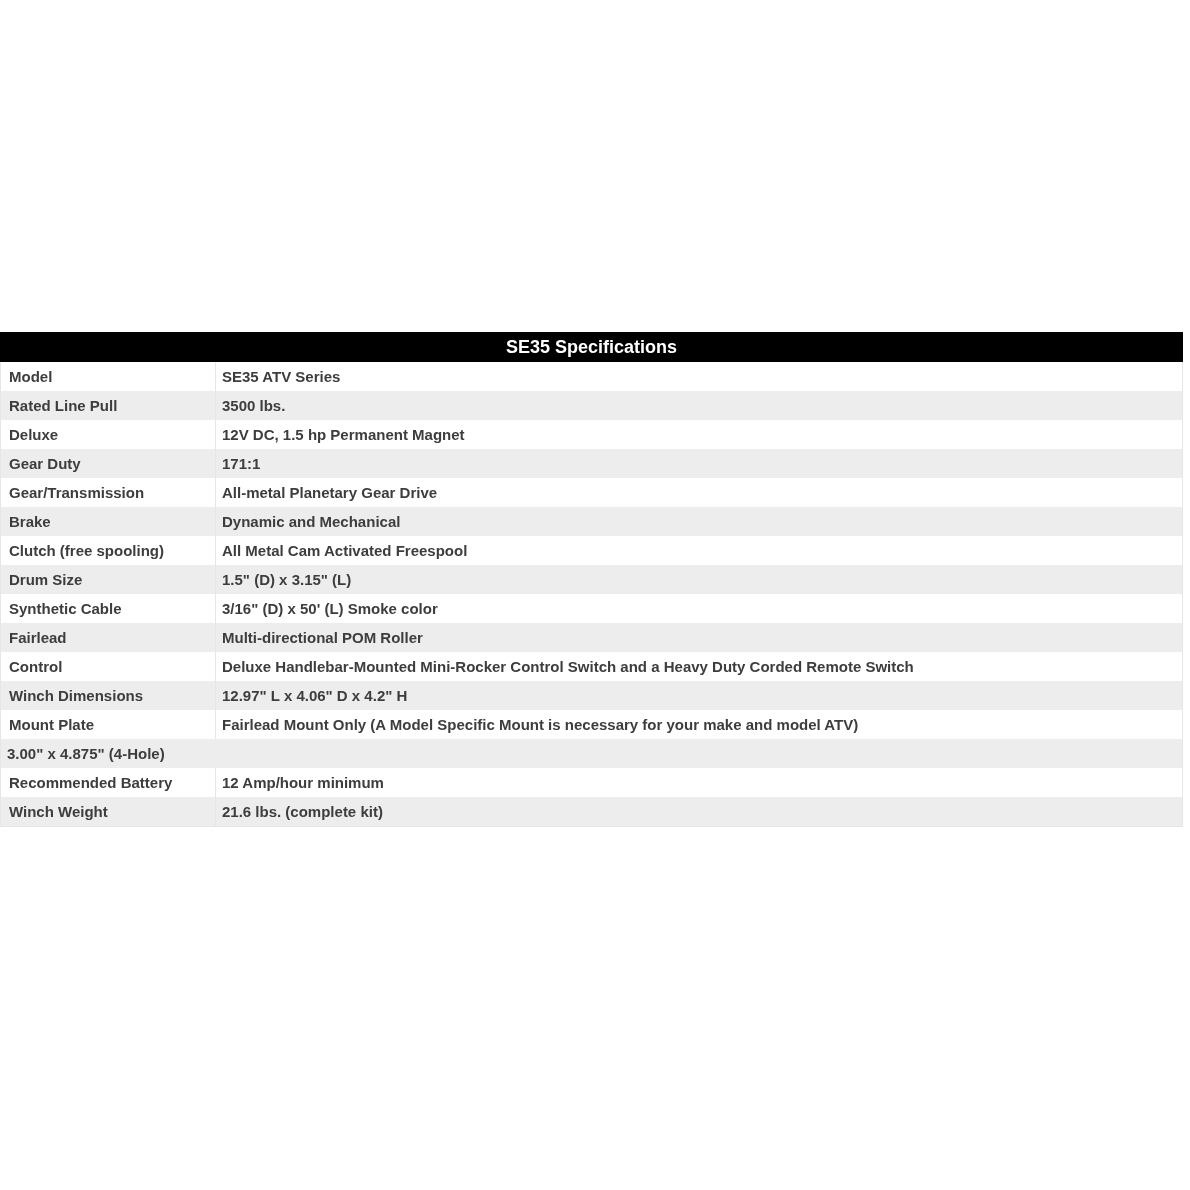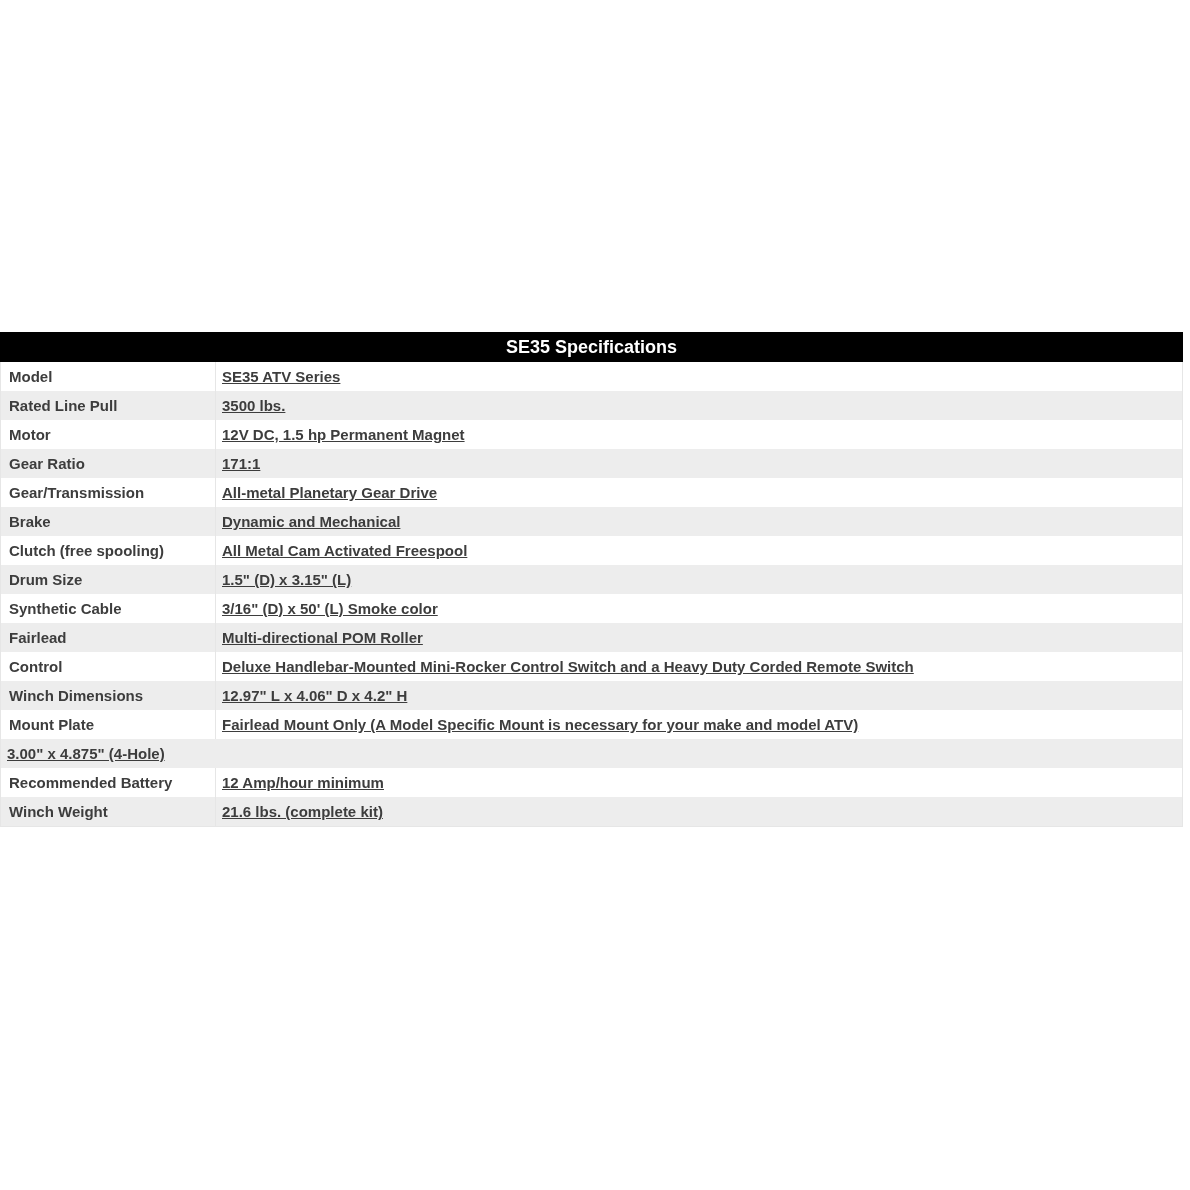--- a/index.html
+++ b/index.html
@@ -72,7 +72,6 @@
     flex:1;
     padding-left:6px;
     overflow:hidden;
-    text-decoration:underline;
   }
 </style>
 </head>

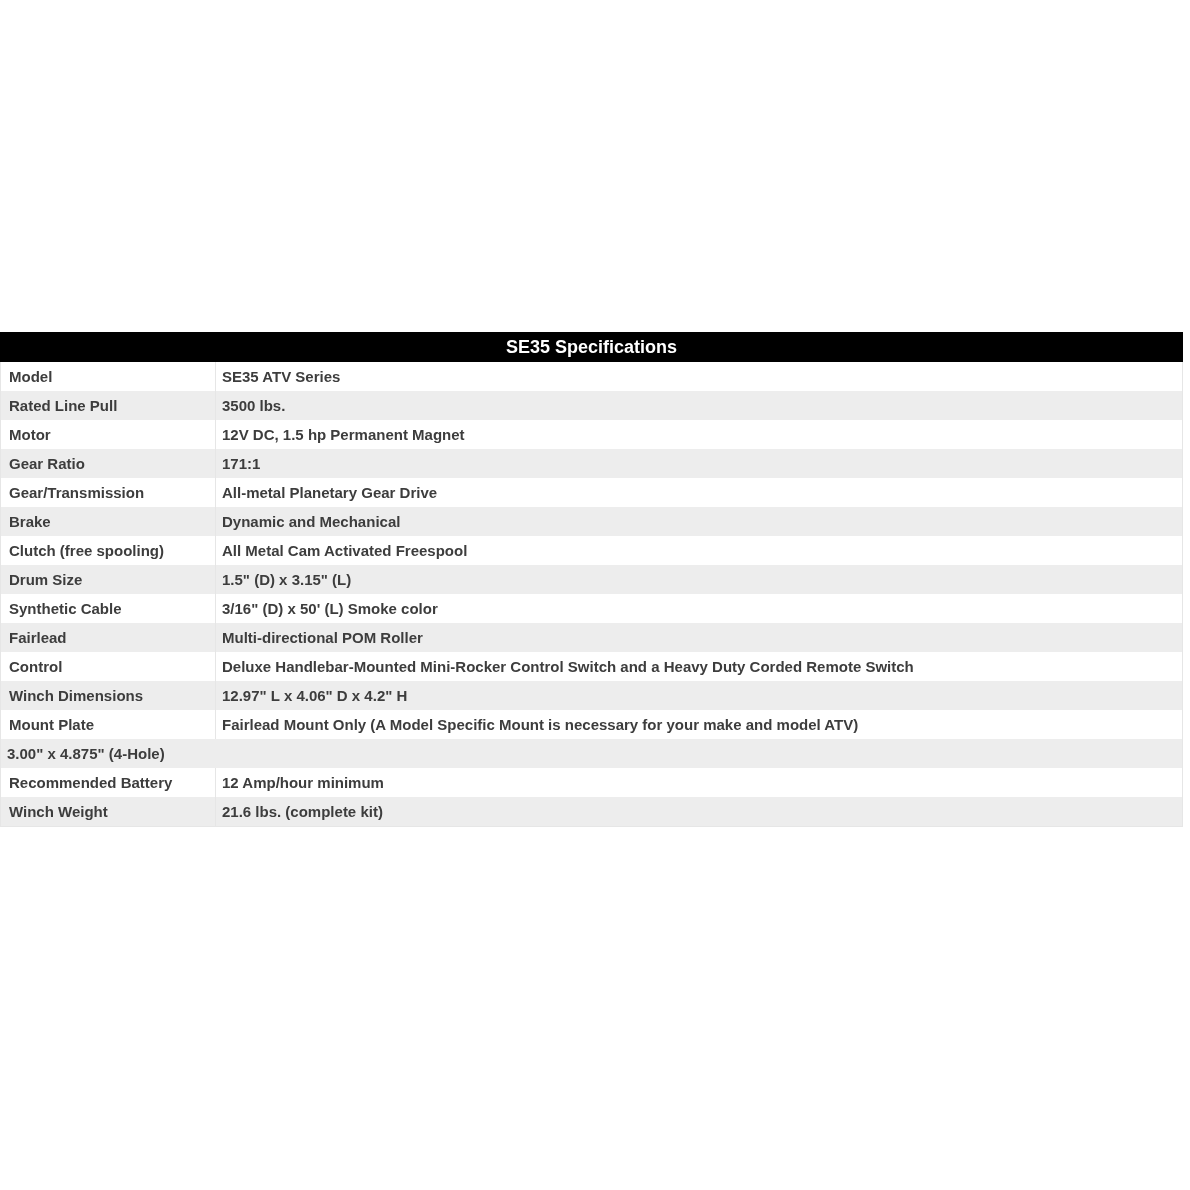--- a/index.html
+++ b/index.html
@@ -92,7 +92,7 @@
   </div>
 
   <div class="spec-row">
-    <div class="cell-label">Motor</div>
+    <div class="cell-label">Deluxe</div>
     <div class="cell-value">12V DC, 1.5 hp Permanent Magnet</div>
   </div>
 

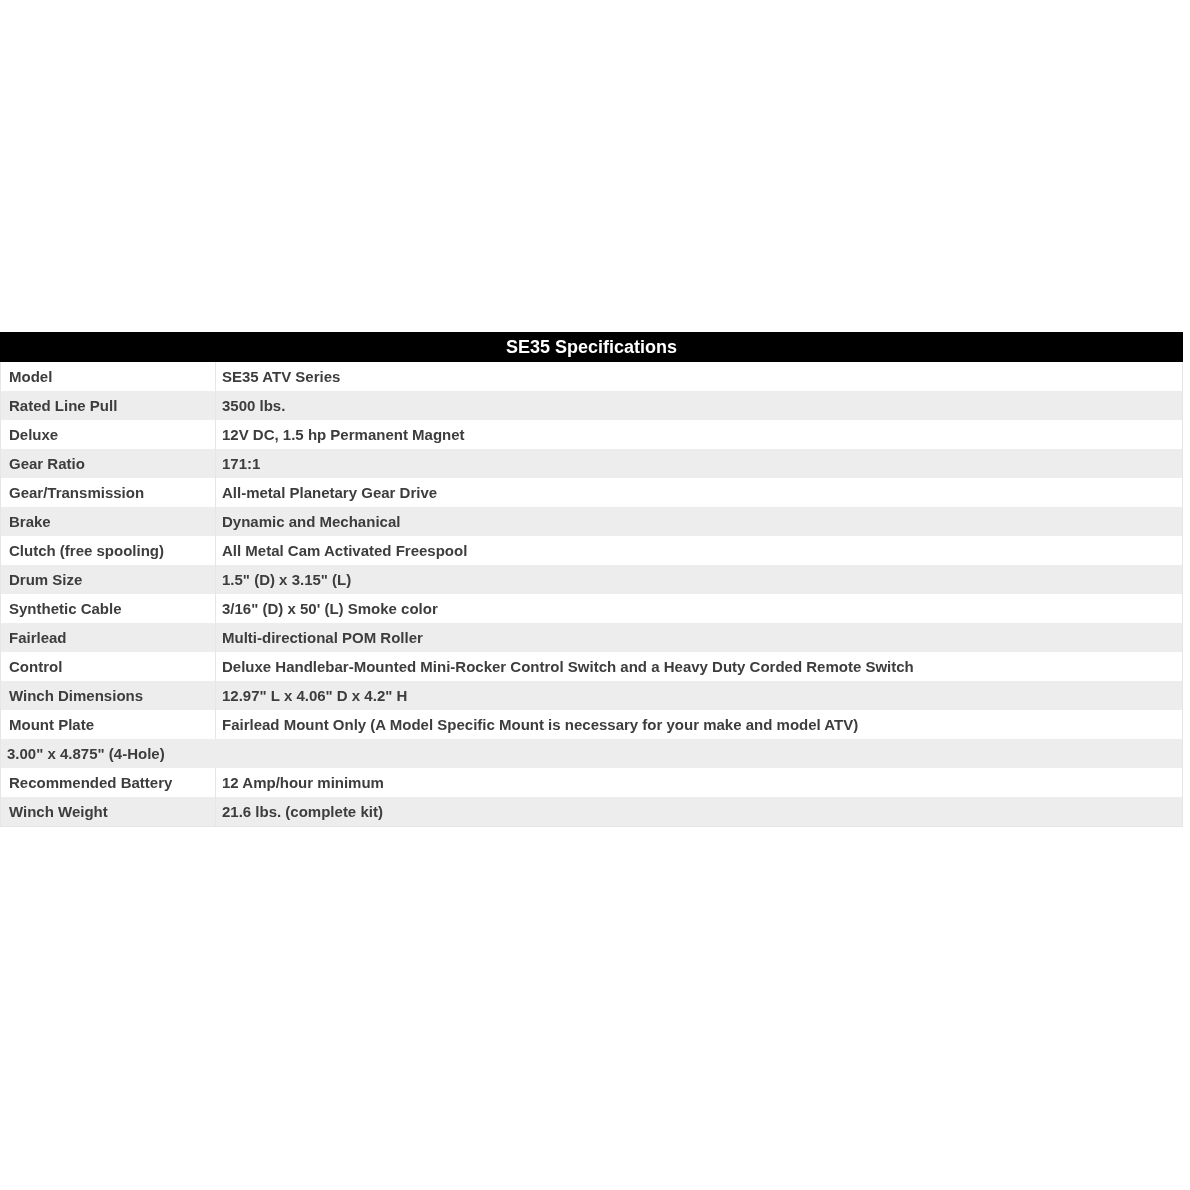--- a/index.html
+++ b/index.html
@@ -97,7 +97,7 @@
   </div>
 
   <div class="spec-row">
-    <div class="cell-label">Gear Ratio</div>
+    <div class="cell-label">Gear Duty</div>
     <div class="cell-value">171:1</div>
   </div>
 

